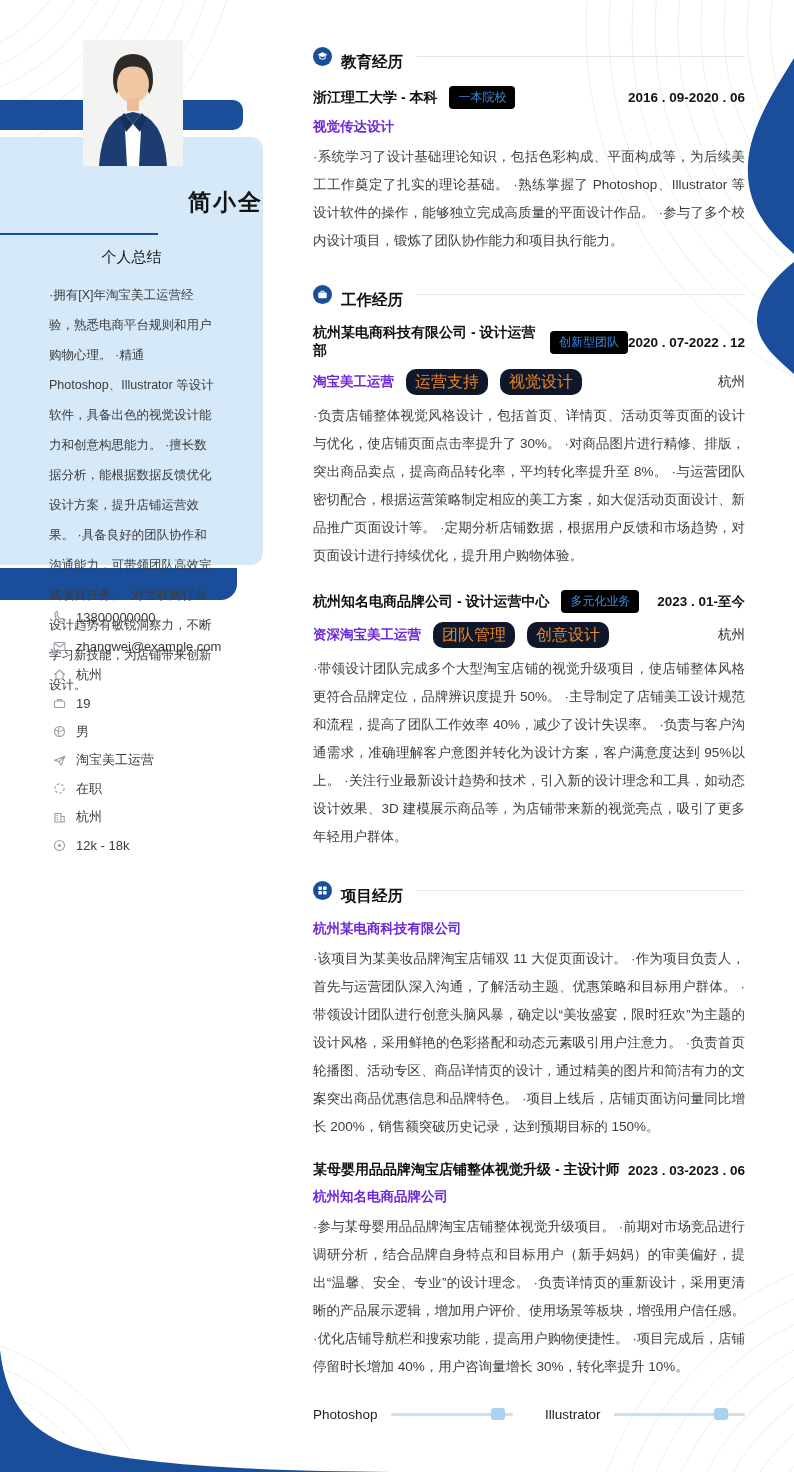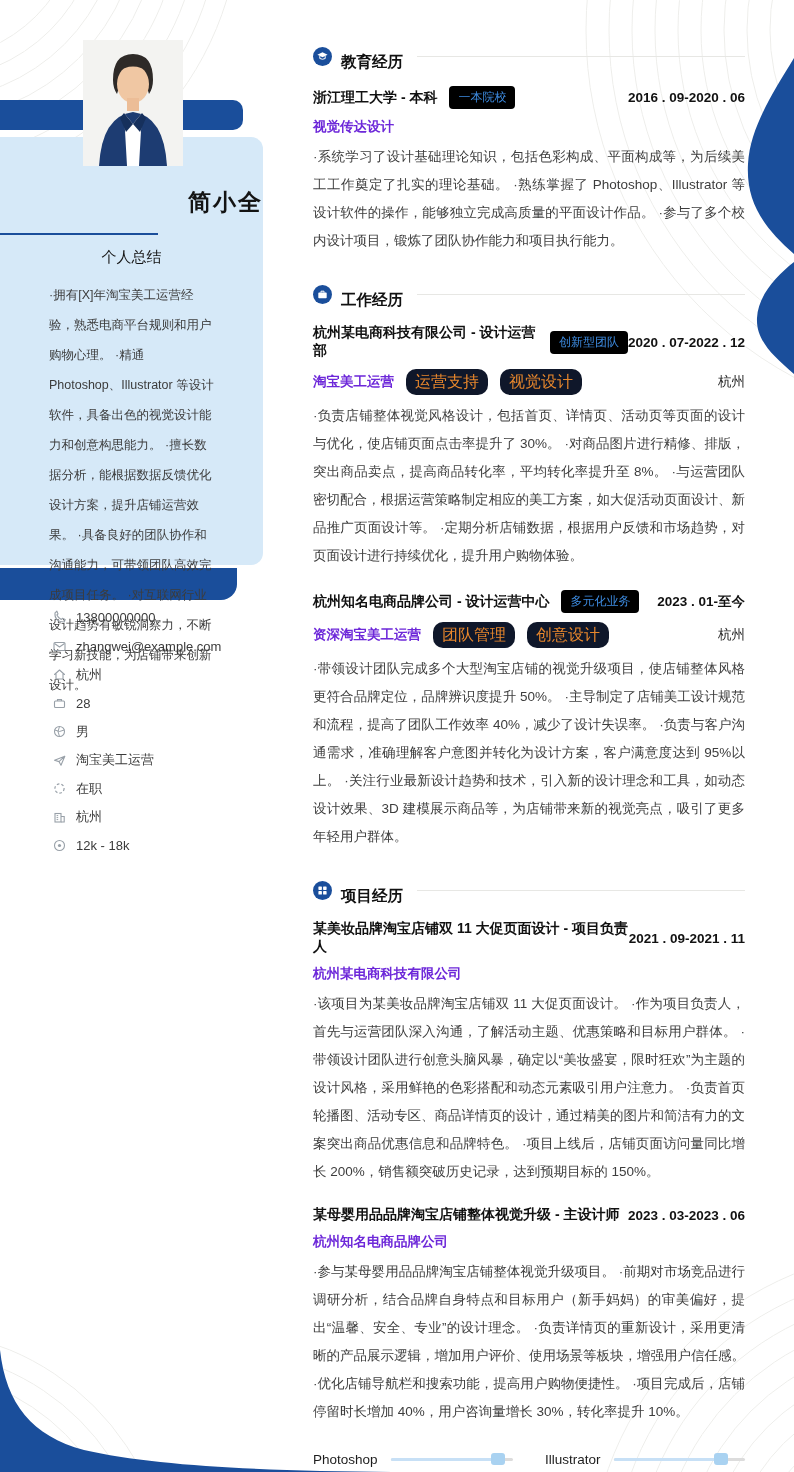--- a/index.html
+++ b/index.html
@@ -143,7 +143,7 @@
           <rect x="2.5" y="5" width="10" height="6.5" rx="1" fill="none" stroke="#98a0a8" stroke-width="1.1"></rect>
           <path d="M5.5 5 V3.6 h4 V5" fill="none" stroke="#98a0a8" stroke-width="1.1"></path>
         </svg>
-      <span class="contact-value">28</span>
+      <span class="contact-value">19</span>
     </div>
     <div class="contact-row">
       <svg class="contact-icon" viewBox="0 0 15 15">

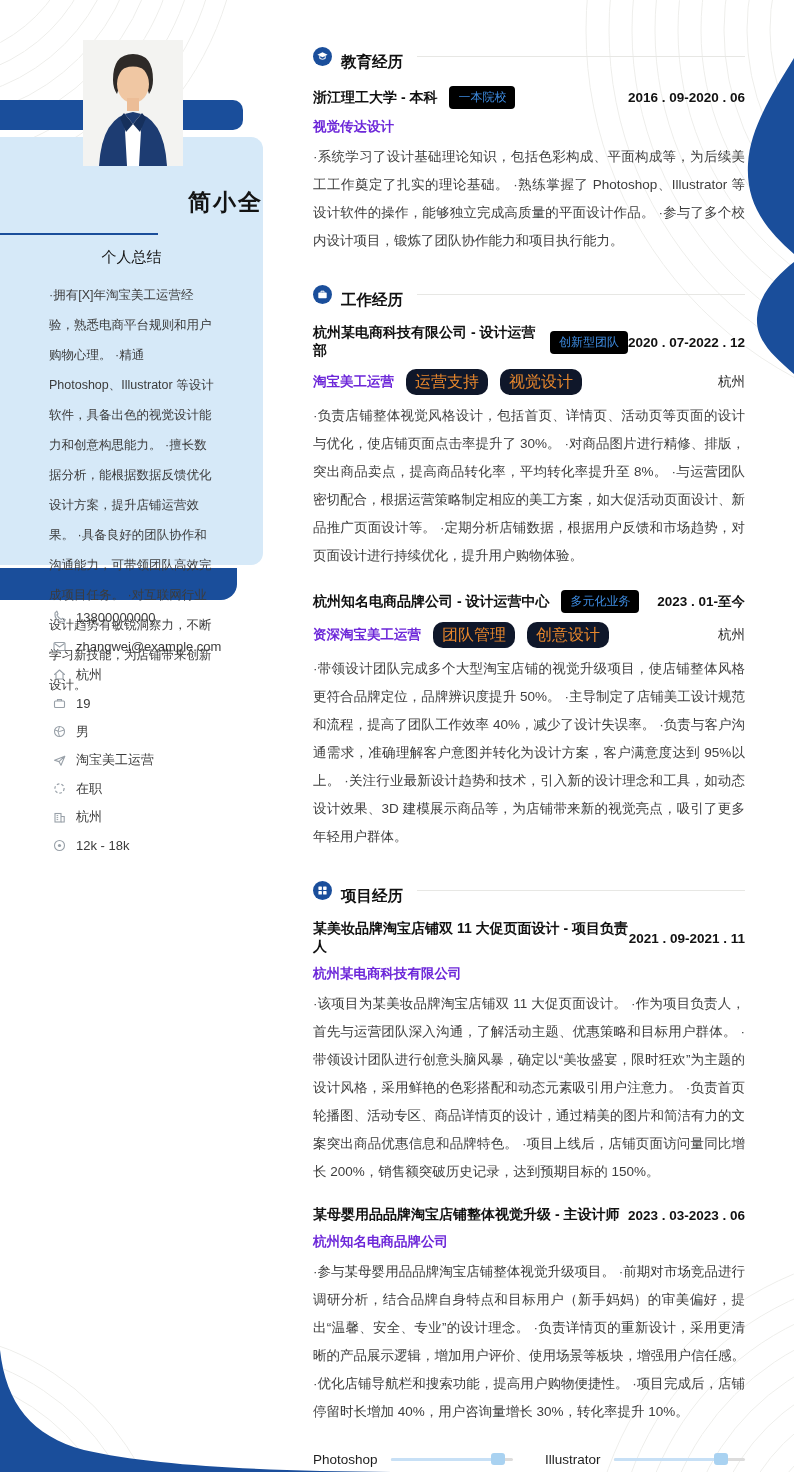--- a/index.html
+++ b/index.html
@@ -265,10 +265,6 @@
       </div>
 
       <div class="entry">
-        <div class="row">
-          <span class="row-title">某美妆品牌淘宝店铺双 11 大促页面设计 - 项目负责人</span>
-          <span class="date">2021 . 09-2021 . 11</span>
-        </div>
         <div class="row2">
           <span class="sub-title">杭州某电商科技有限公司</span>
         </div>

